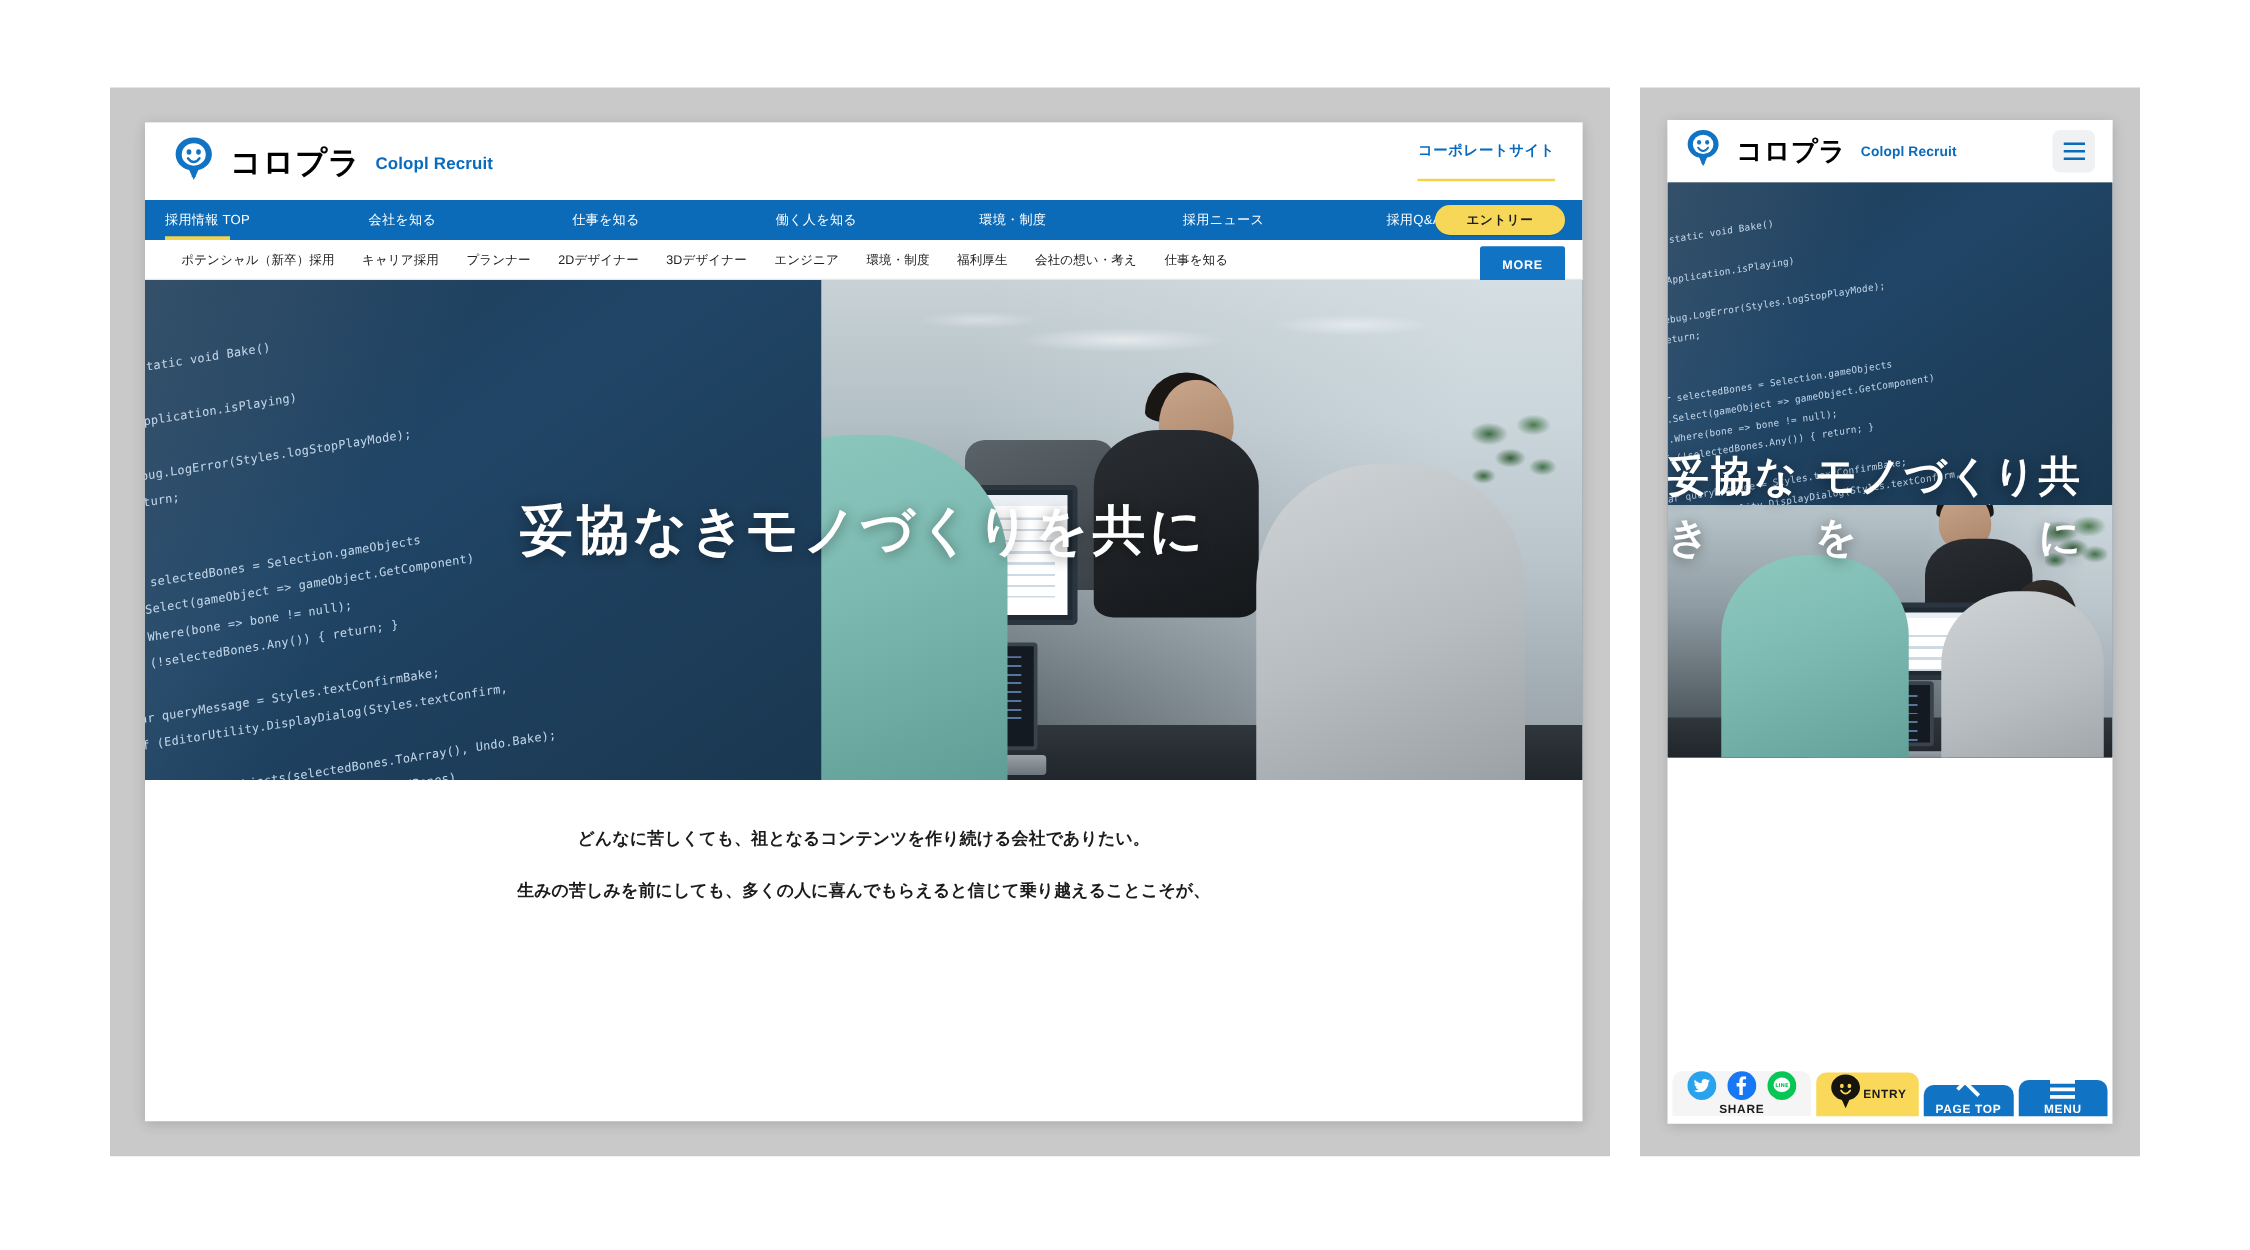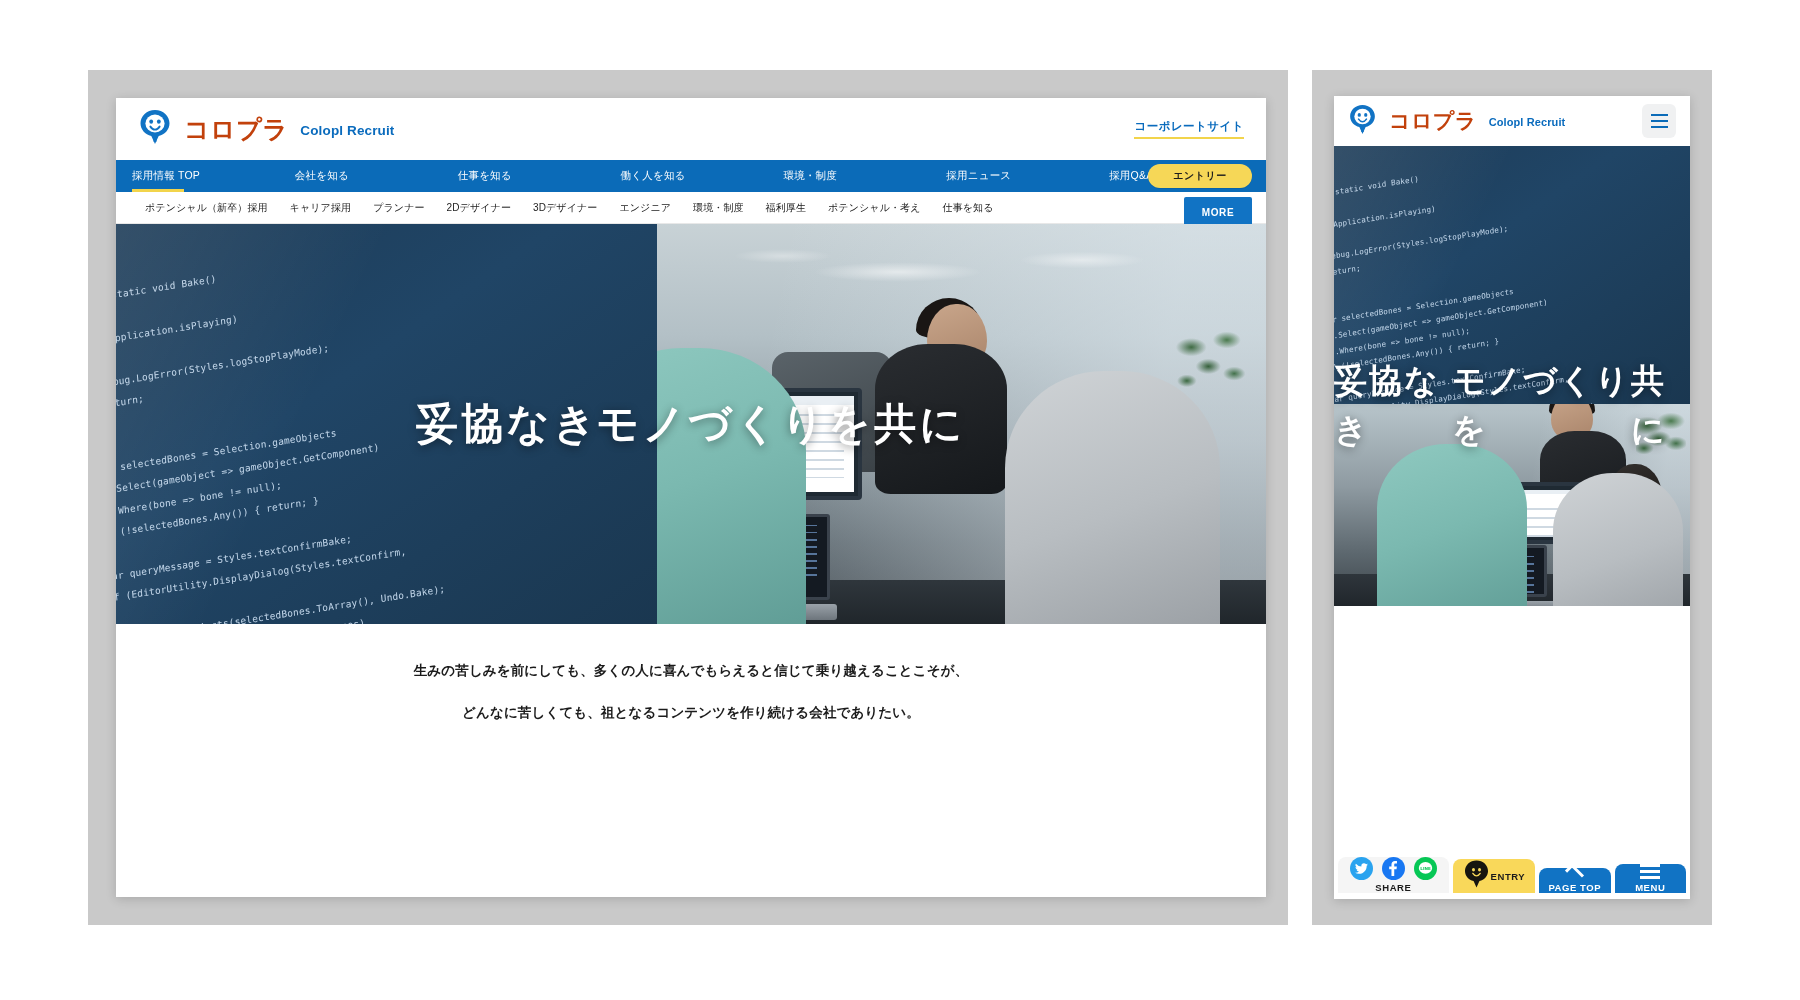--- a/index.html
+++ b/index.html
@@ -48,7 +48,7 @@
   .logo-mark { display: block; }
   .logo-text-jp {
     font-weight: 900;
-    color: #c2410c;
+    color: #000000;
     letter-spacing: .02em;
   }
   .logo-sub {

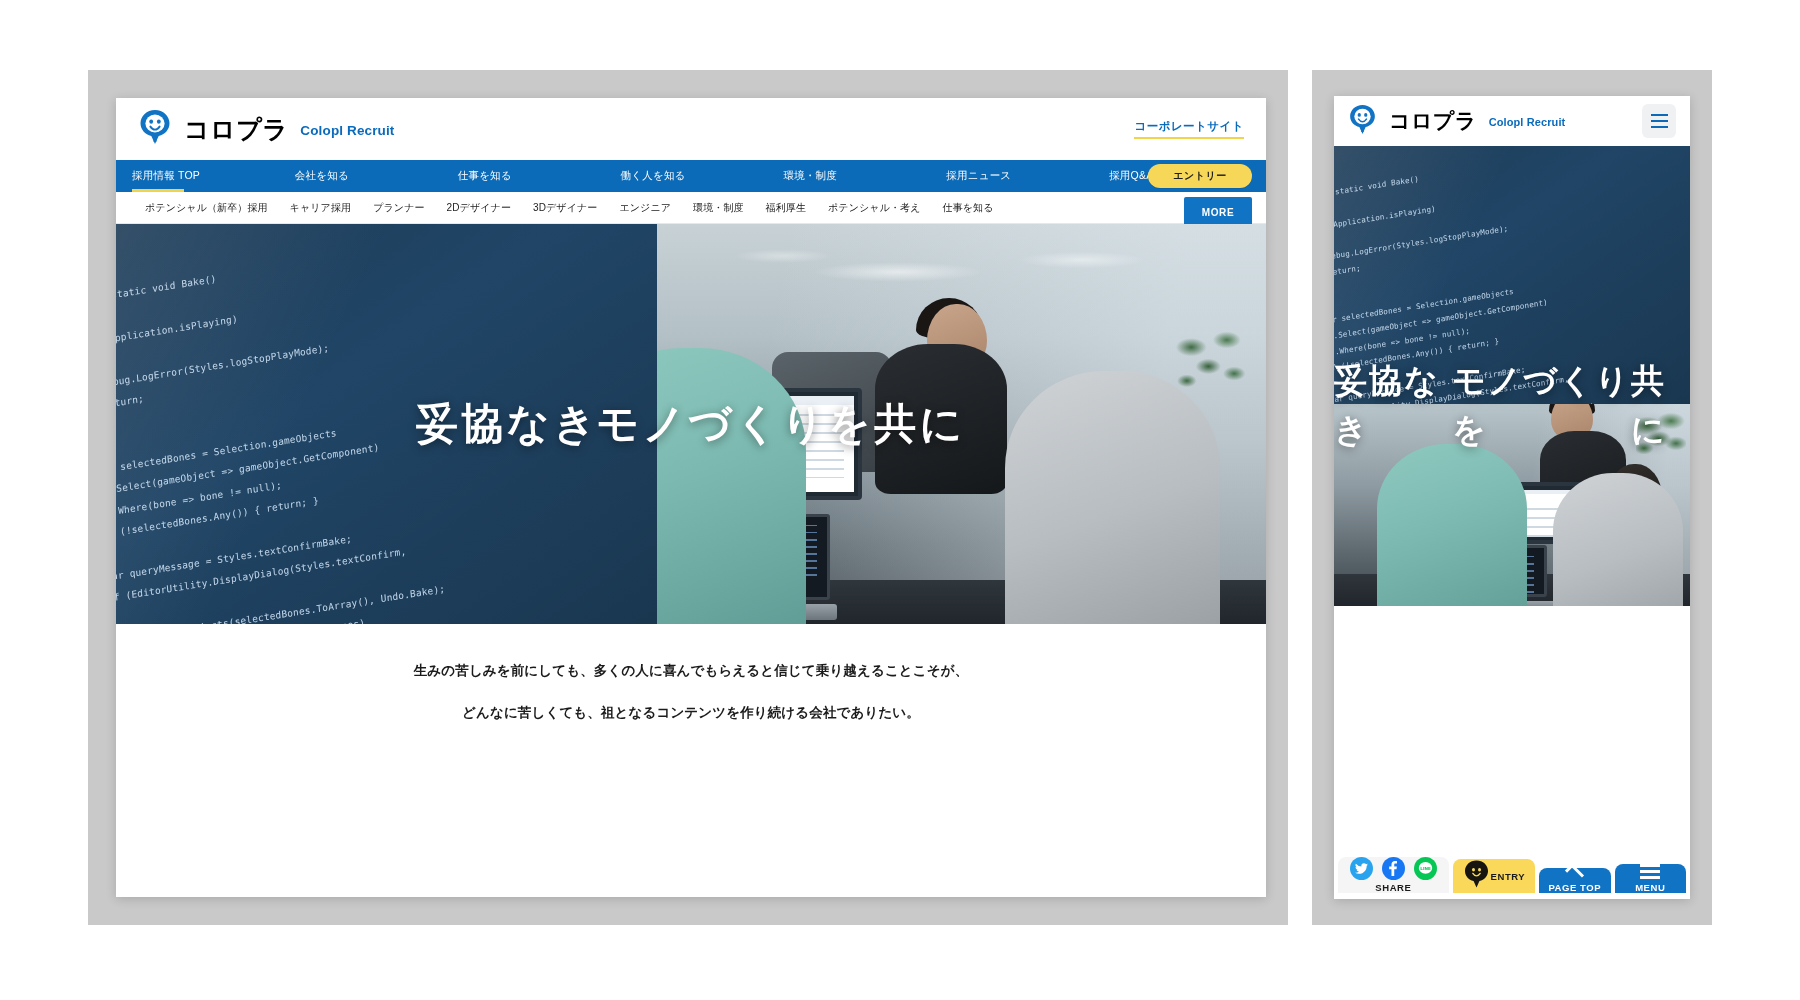--- a/index.html
+++ b/index.html
@@ -73,7 +73,7 @@
     color: #0a6bbd;
     font-weight: 700;
     border-bottom: 2px solid #f2d44b;
-    padding-bottom: 3px;
+    padding-bottom: 15px;
     letter-spacing: .04em;
     cursor: pointer;
   }

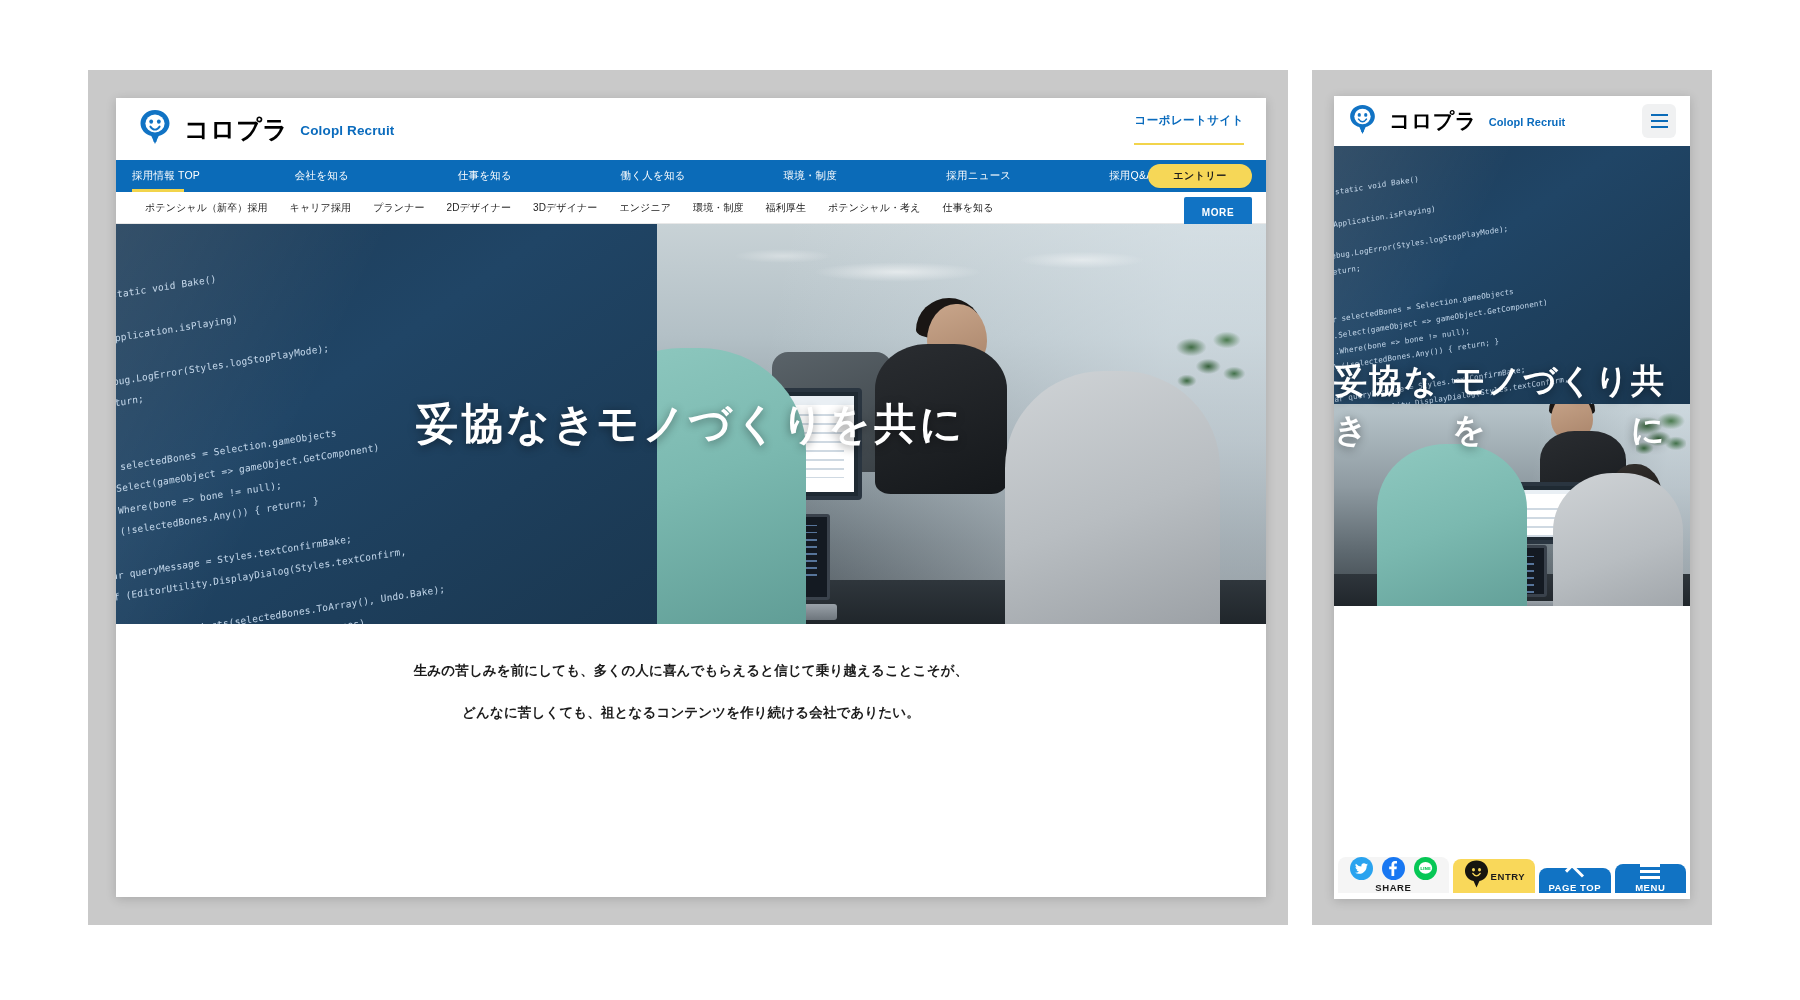--- a/index.html
+++ b/index.html
@@ -514,7 +514,7 @@
         <div class="d-subnav-item">エンジニア</div>
         <div class="d-subnav-item">環境・制度</div>
         <div class="d-subnav-item">福利厚生</div>
-        <div class="d-subnav-item">ポテンシャル・考え</div>
+        <div class="d-subnav-item">会社の想い・考え</div>
         <div class="d-subnav-item">仕事を知る</div>
         <div class="more-btn">MORE</div>
       </div>

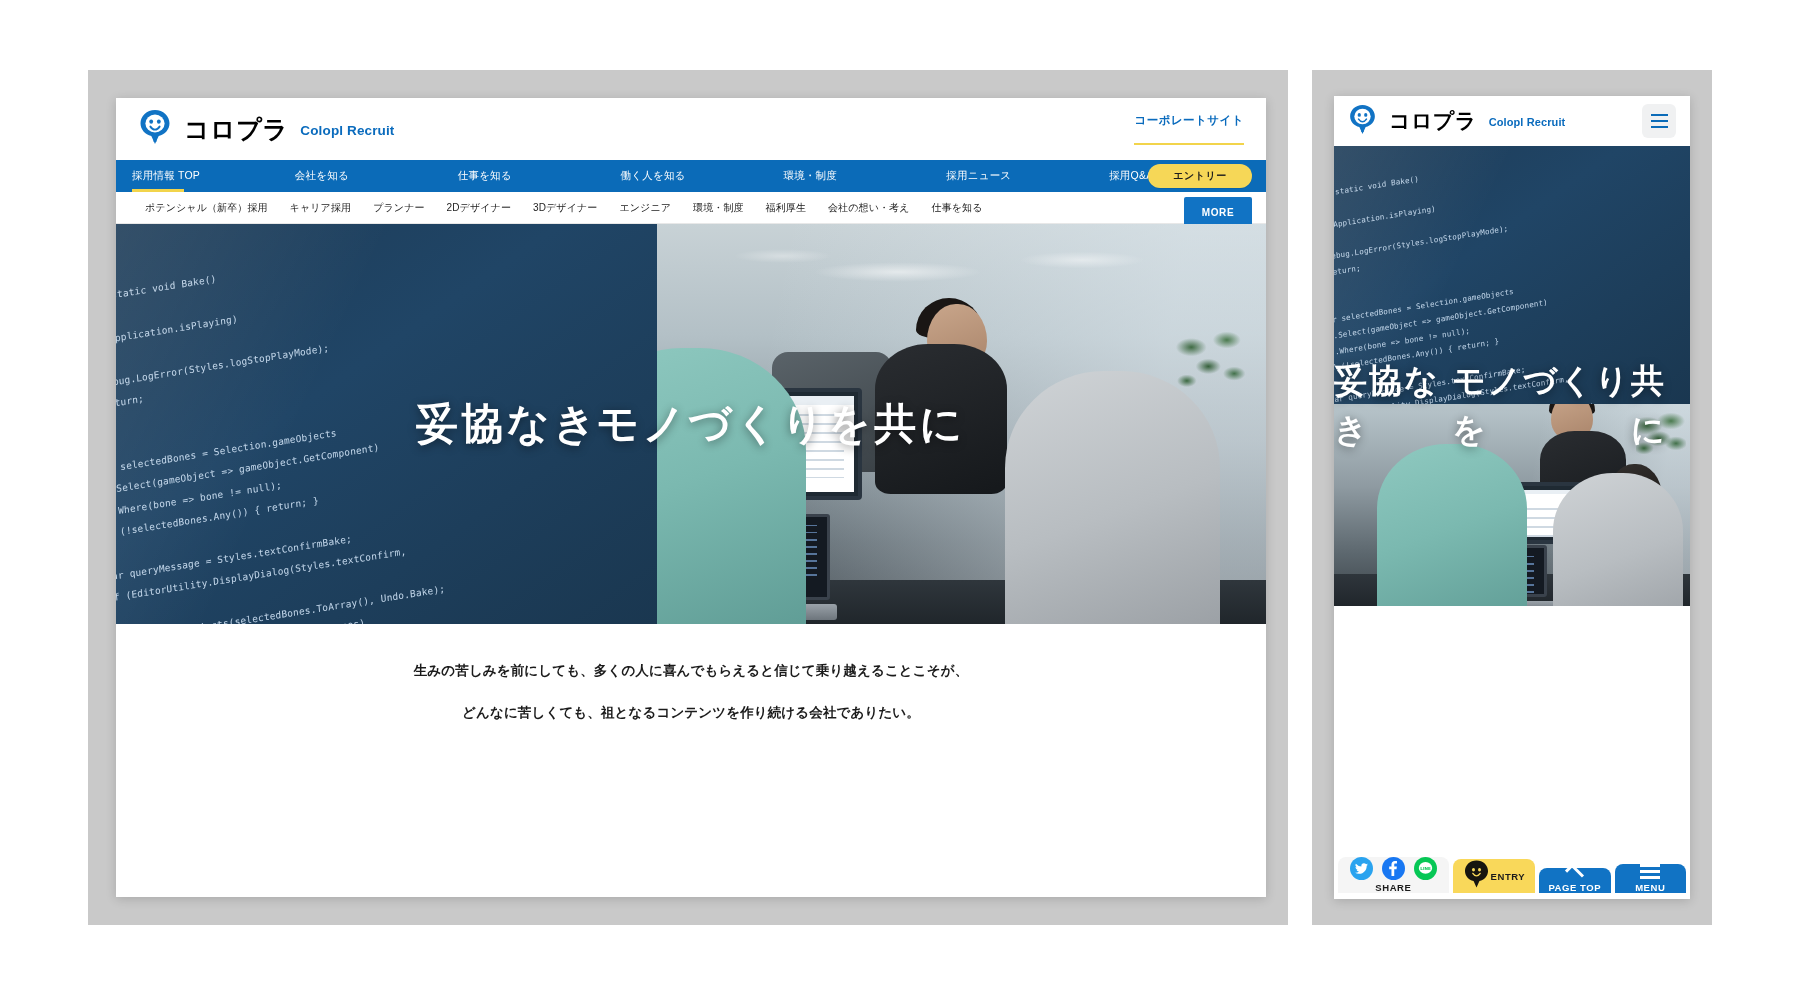--- a/index.html
+++ b/index.html
@@ -564,8 +564,8 @@
       </div>
 
       <div class="d-body">
+        <p>どんなに苦しくても、祖となるコンテンツを作り続ける会社でありたい。</p>
         <p>生みの苦しみを前にしても、多くの人に喜んでもらえると信じて乗り越えることこそが、</p>
-        <p>どんなに苦しくても、祖となるコンテンツを作り続ける会社でありたい。</p>
       </div>
 
     </div>

